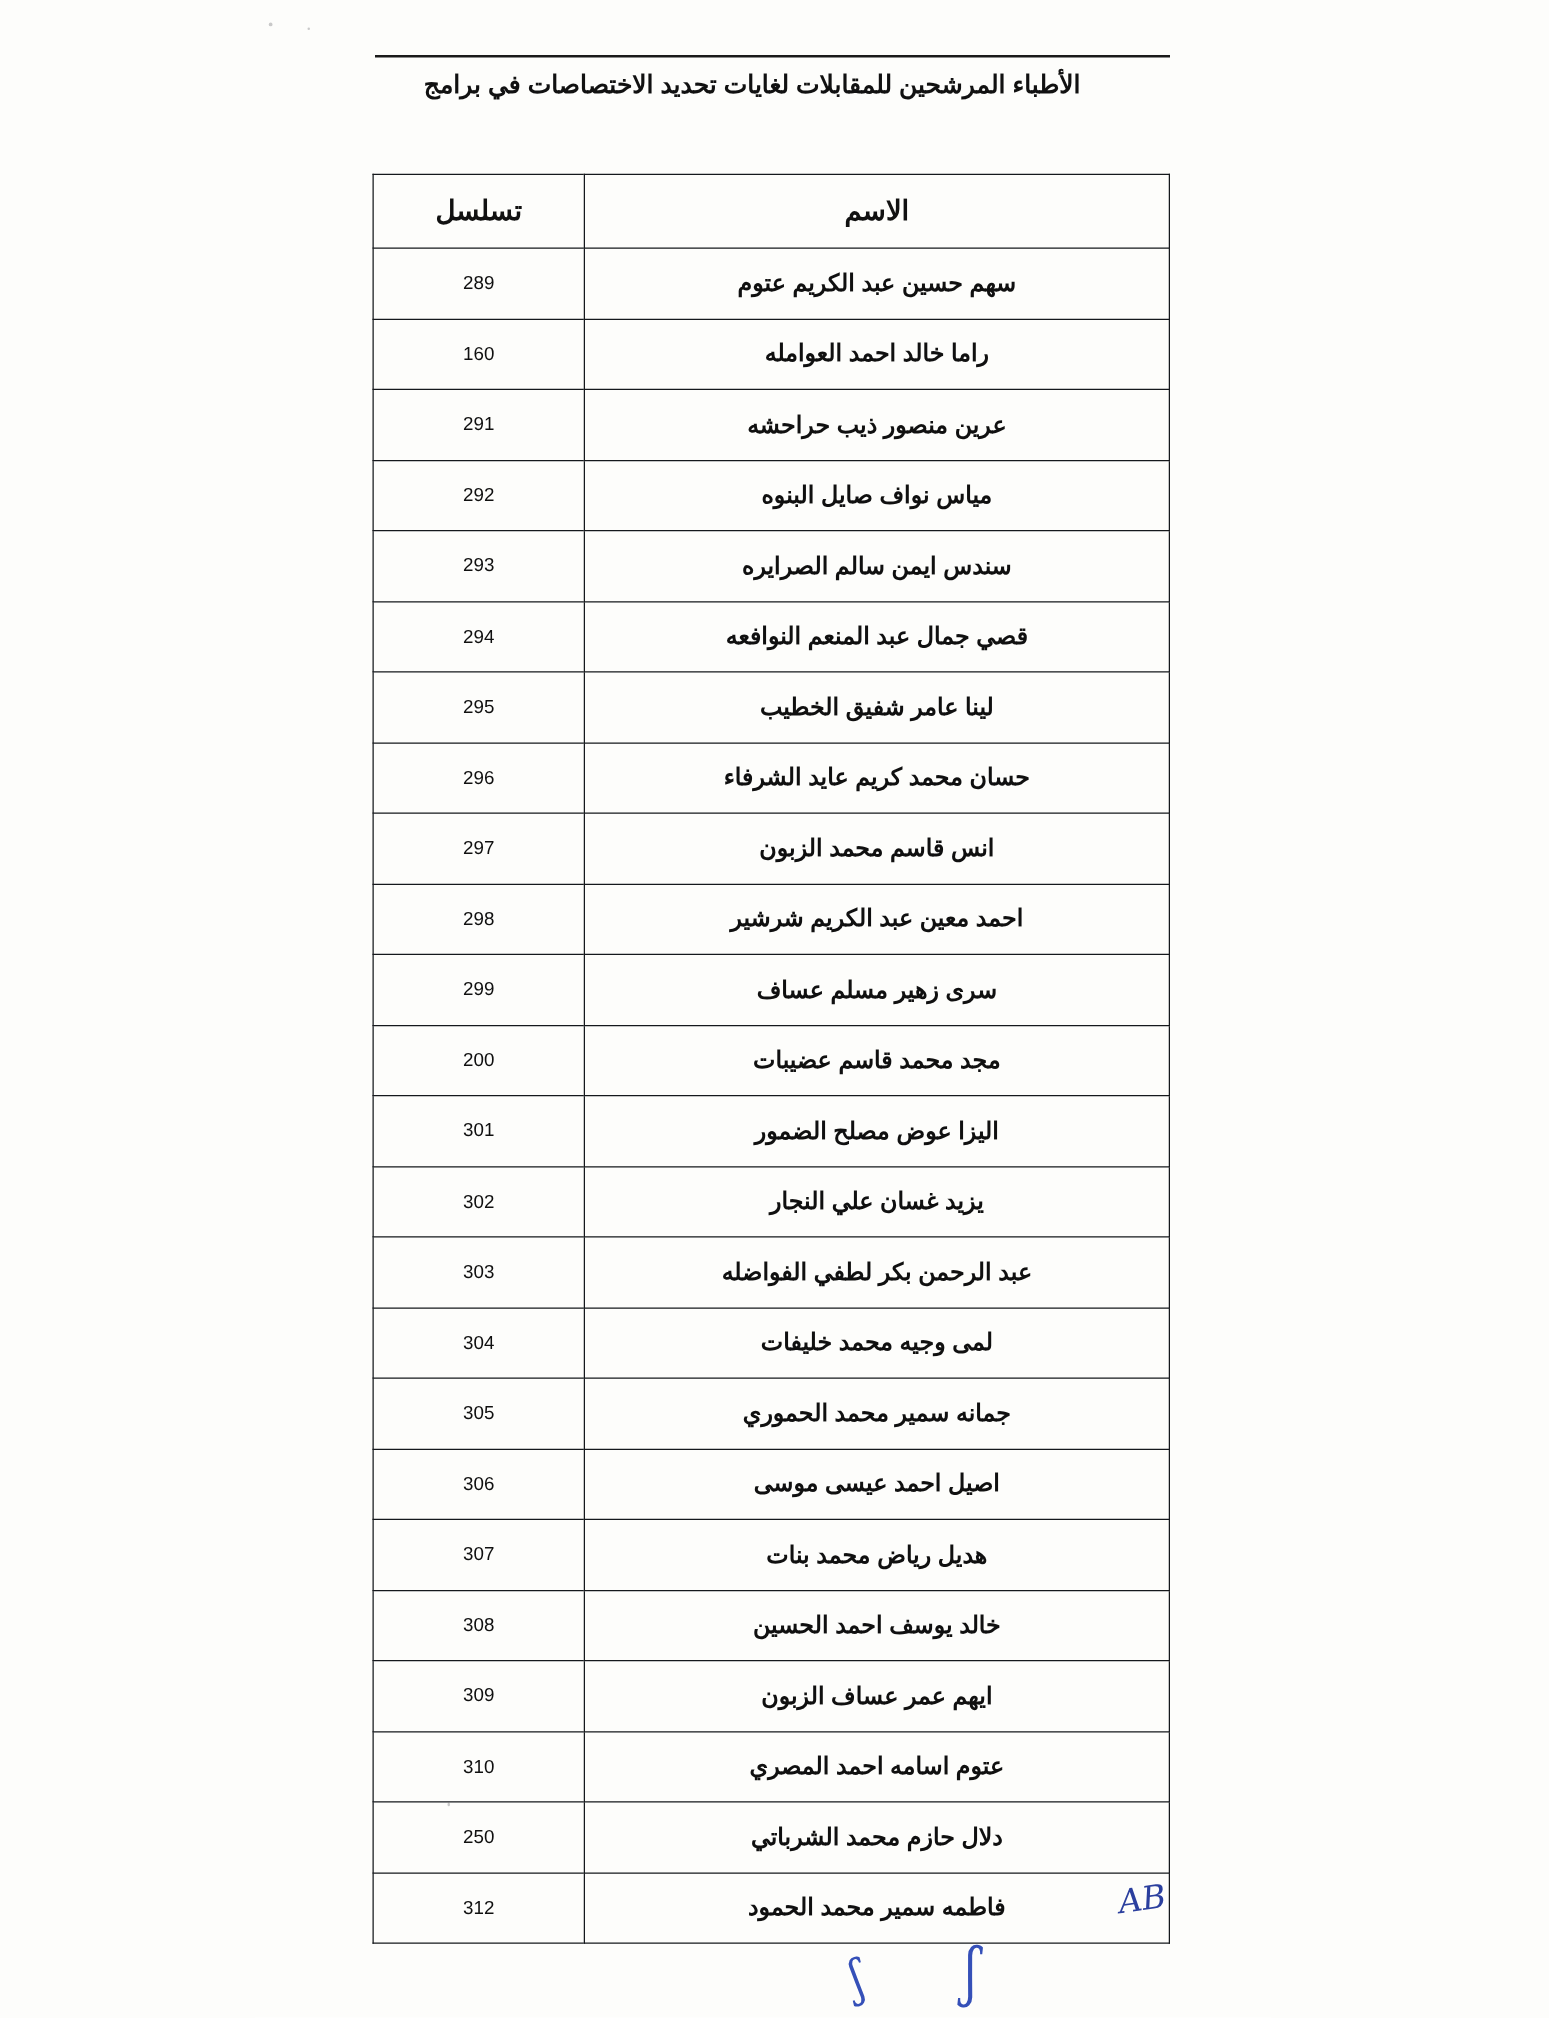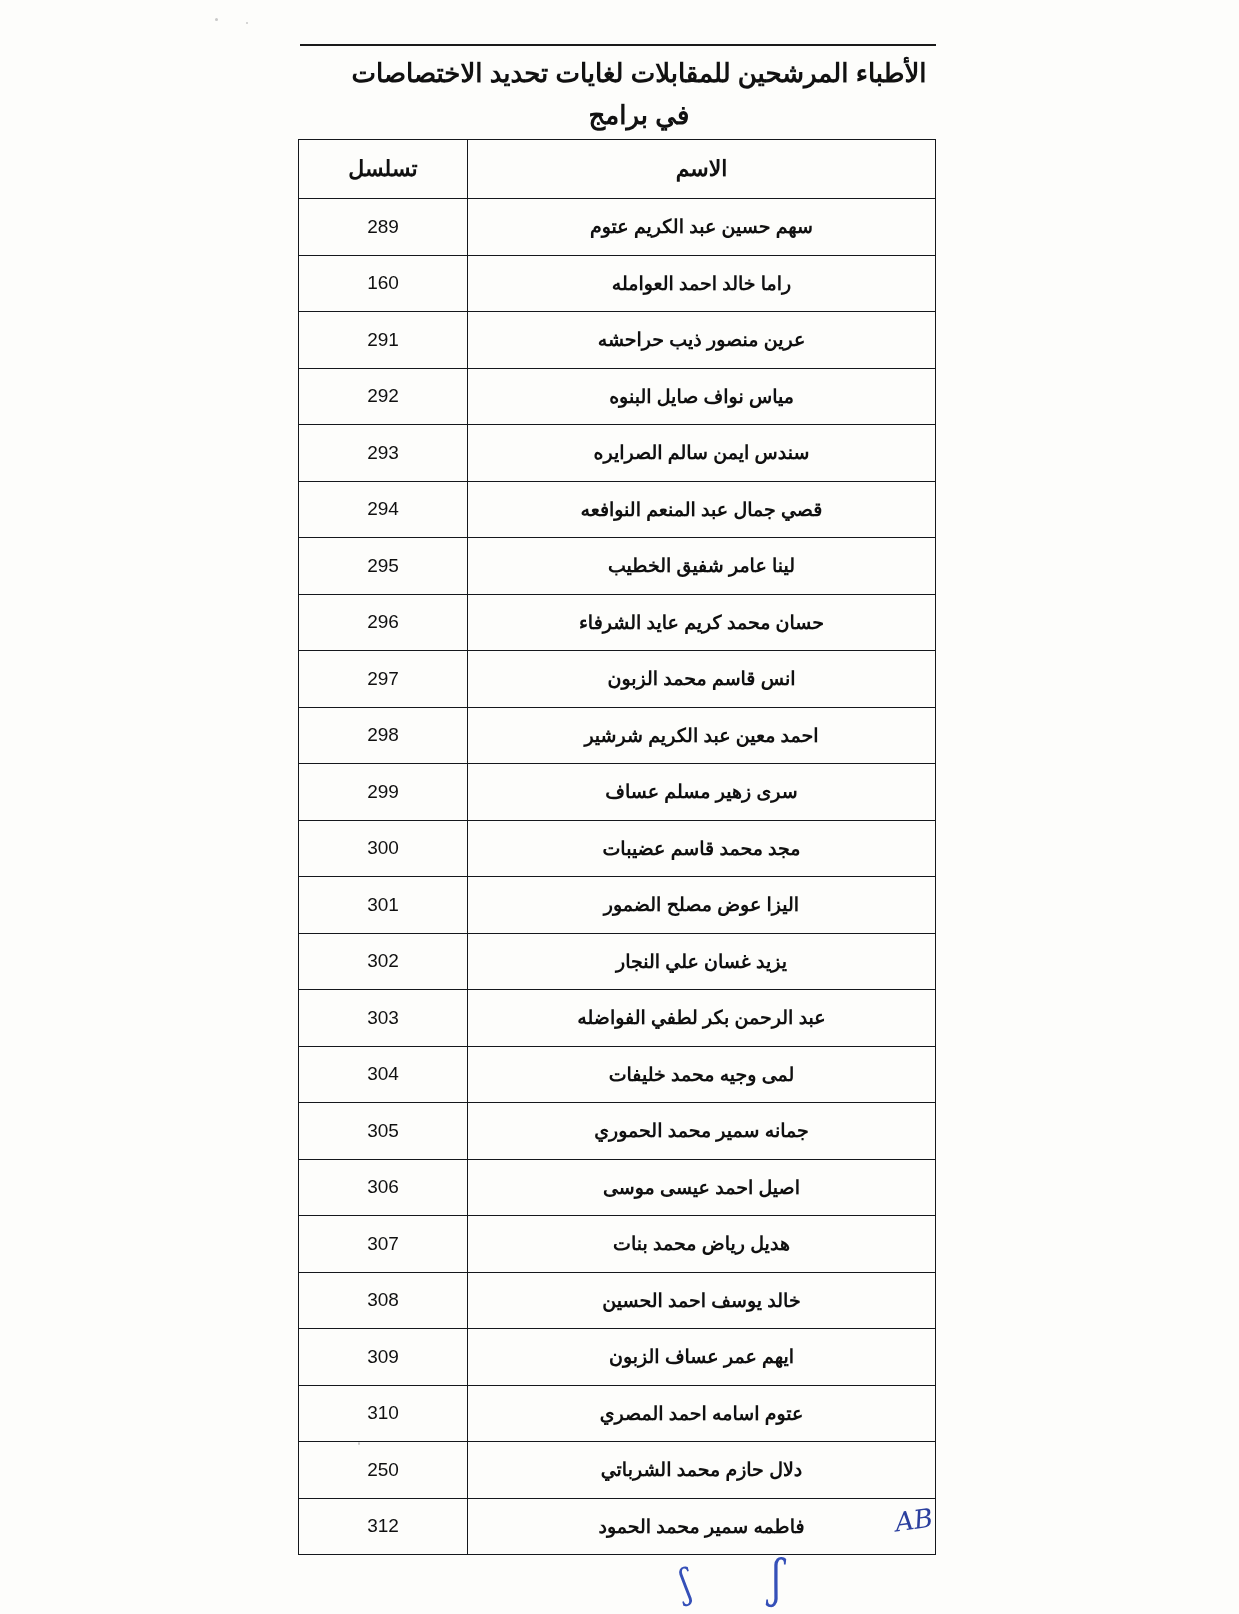--- a/index.html
+++ b/index.html
@@ -46,8 +46,8 @@
     top: 52px;
     right: 300px;
     width: 600px;
-    text-align: center;
-    font-size: 26px;
+    text-align: left;
+    font-size: 20px;
     font-weight: bold;
     line-height: 1.62;
     letter-spacing: 0px;

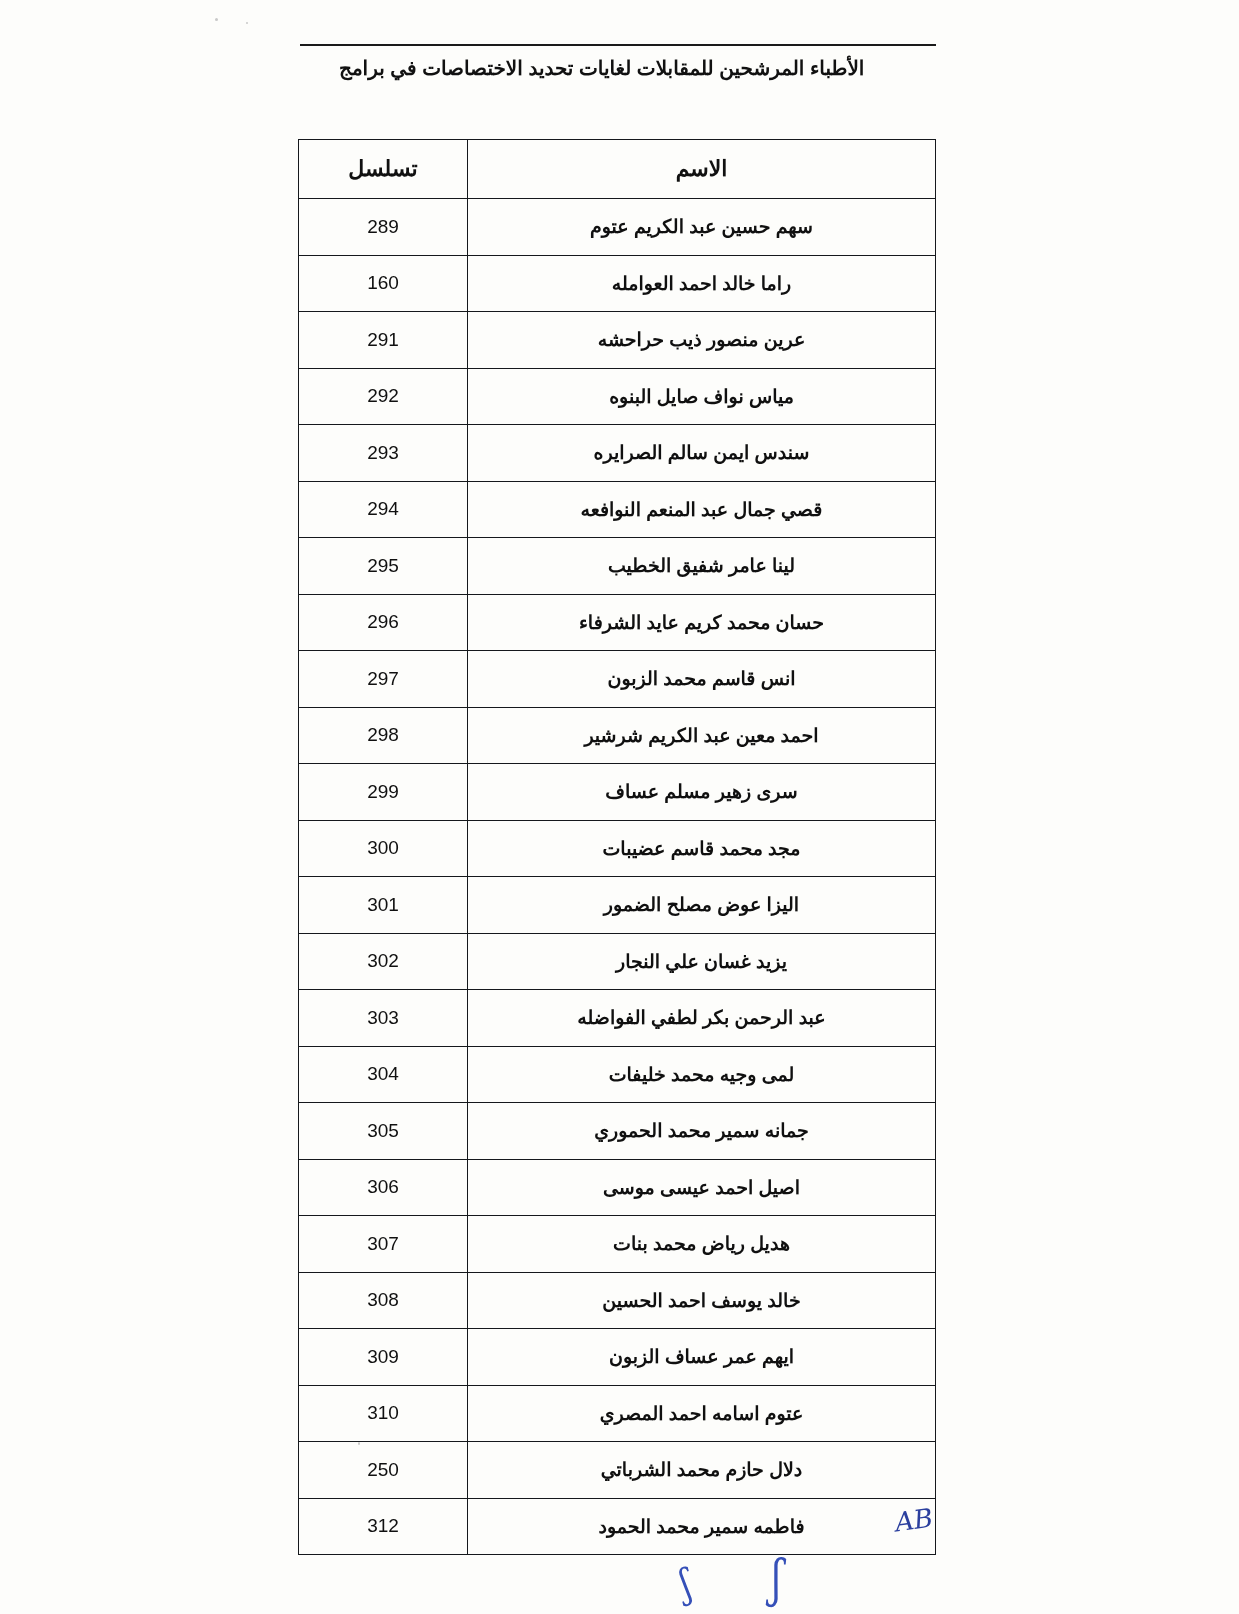--- a/index.html
+++ b/index.html
@@ -97,7 +97,7 @@
 
   td.seq-cell {
     height: 55.5px;
-    font-size: 19px;
+    font-size: 15px;
     text-align: center;
     color: #101010;
     direction: ltr;

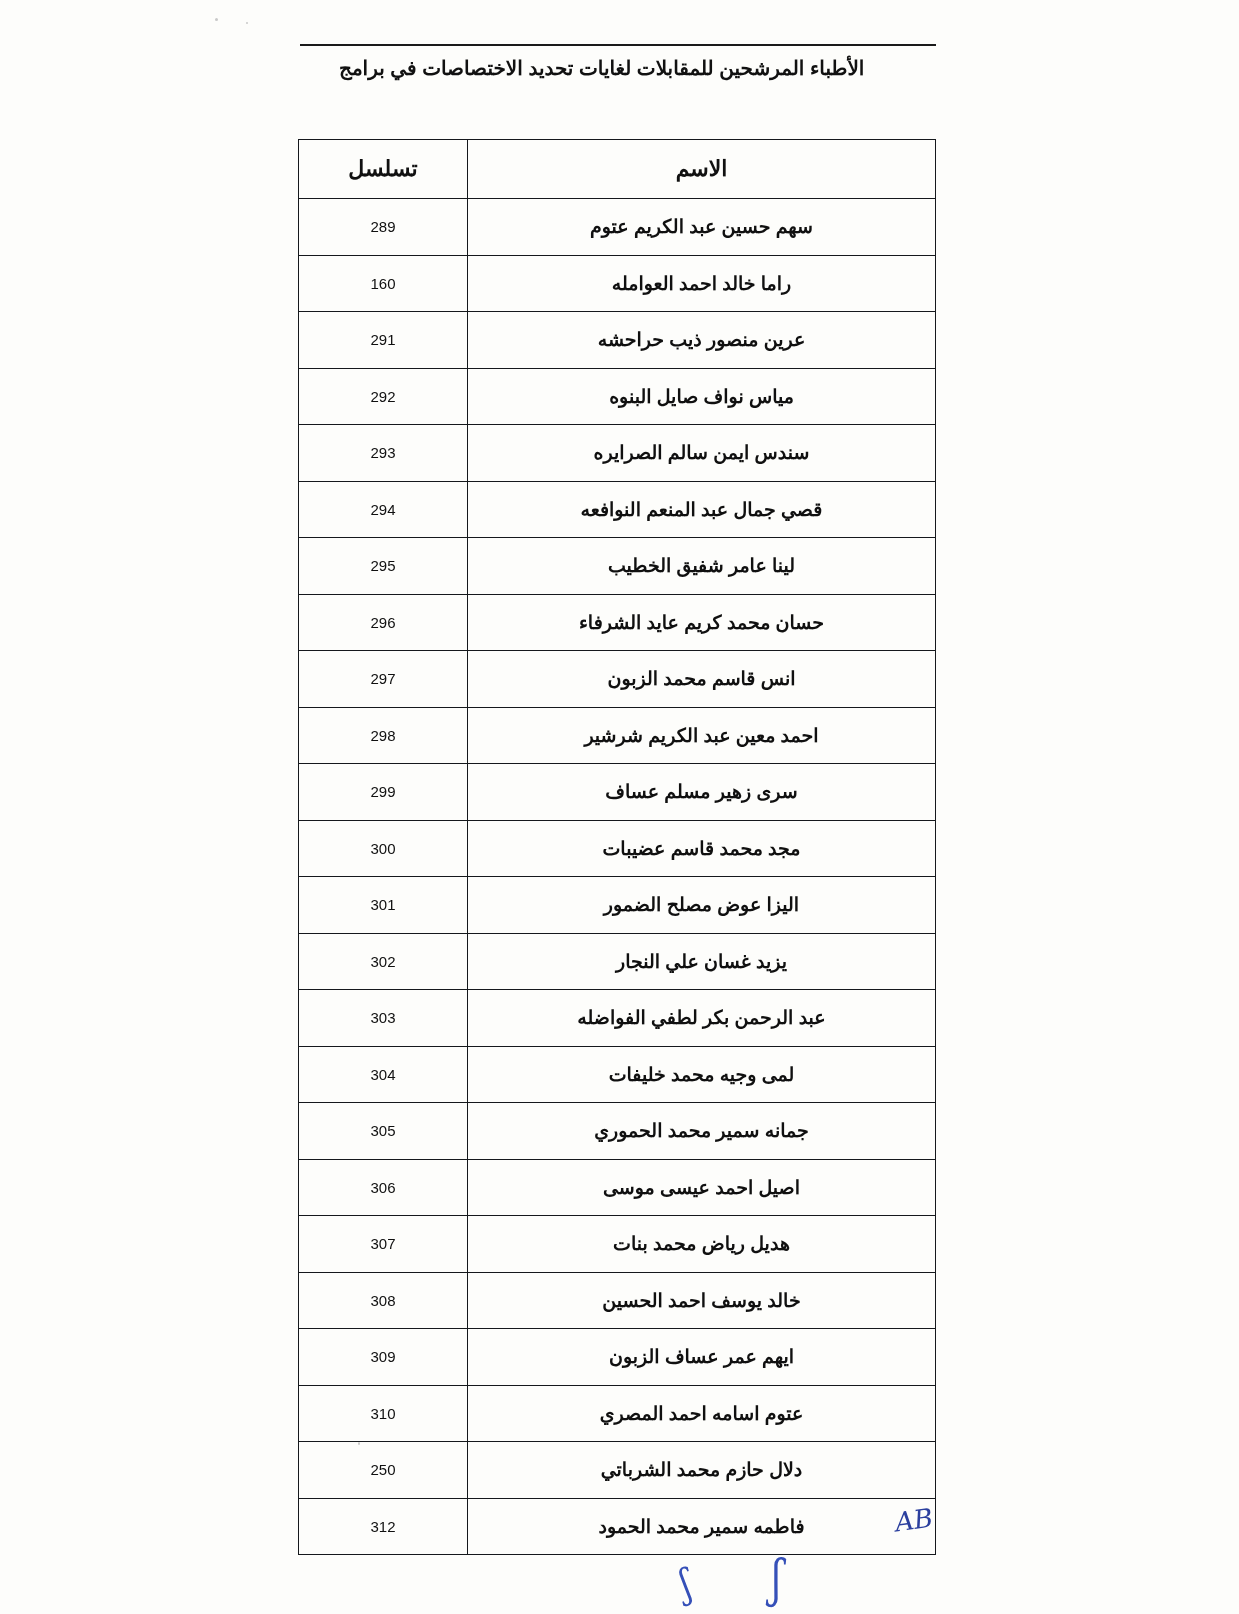--- a/index.html
+++ b/index.html
@@ -218,7 +218,7 @@
         </tr>
         <tr>
           <td class="name-cell">مجد محمد قاسم عضيبات</td>
-          <td class="seq-cell">300</td>
+          <td class="seq-cell">200</td>
         </tr>
         <tr>
           <td class="name-cell">اليزا عوض مصلح الضمور</td>

